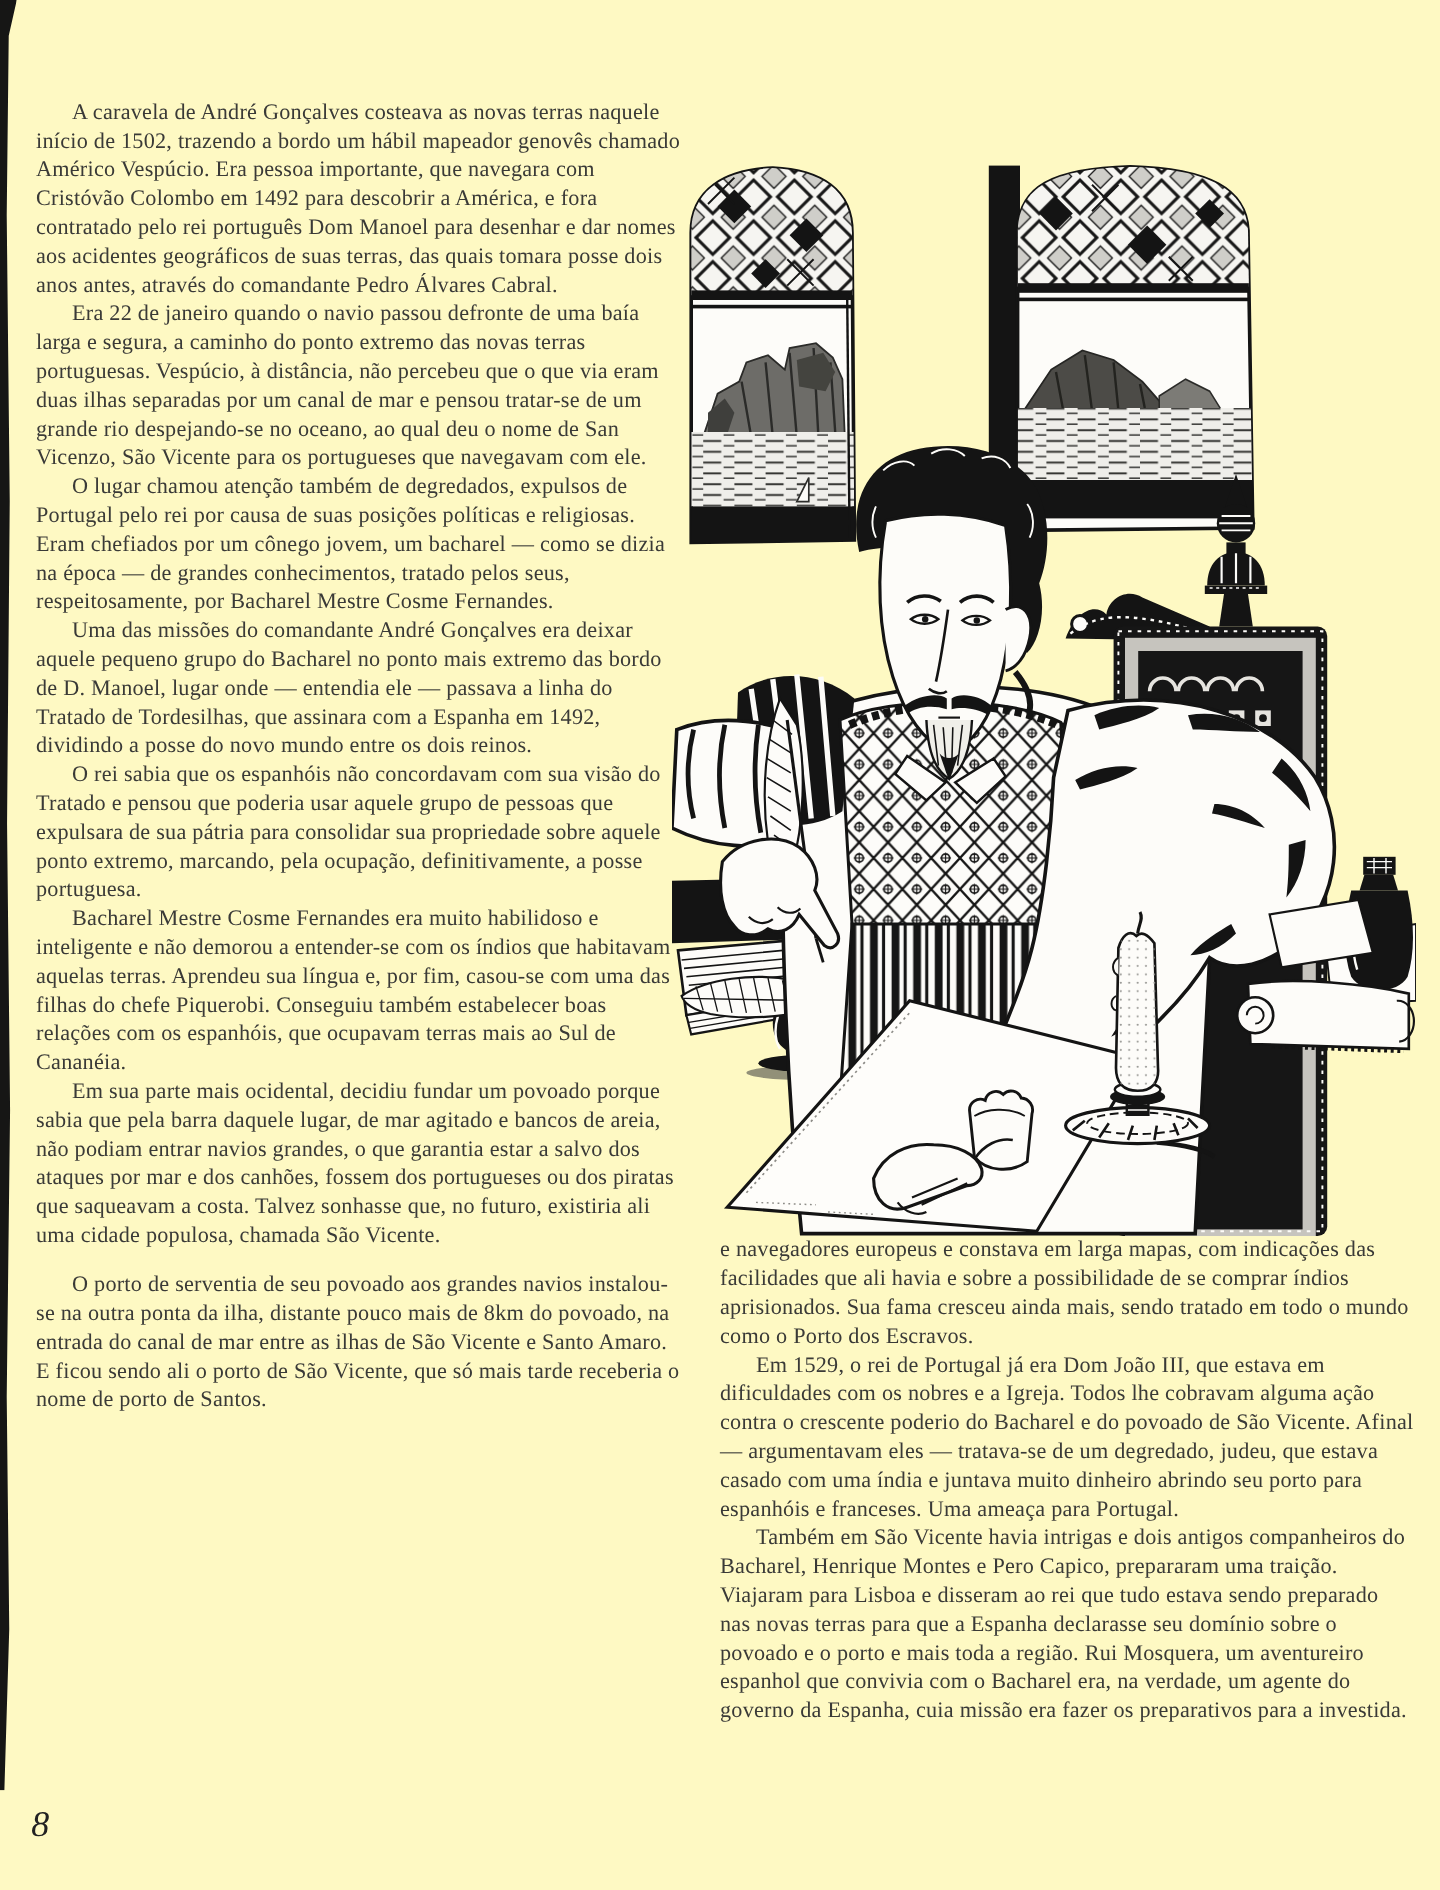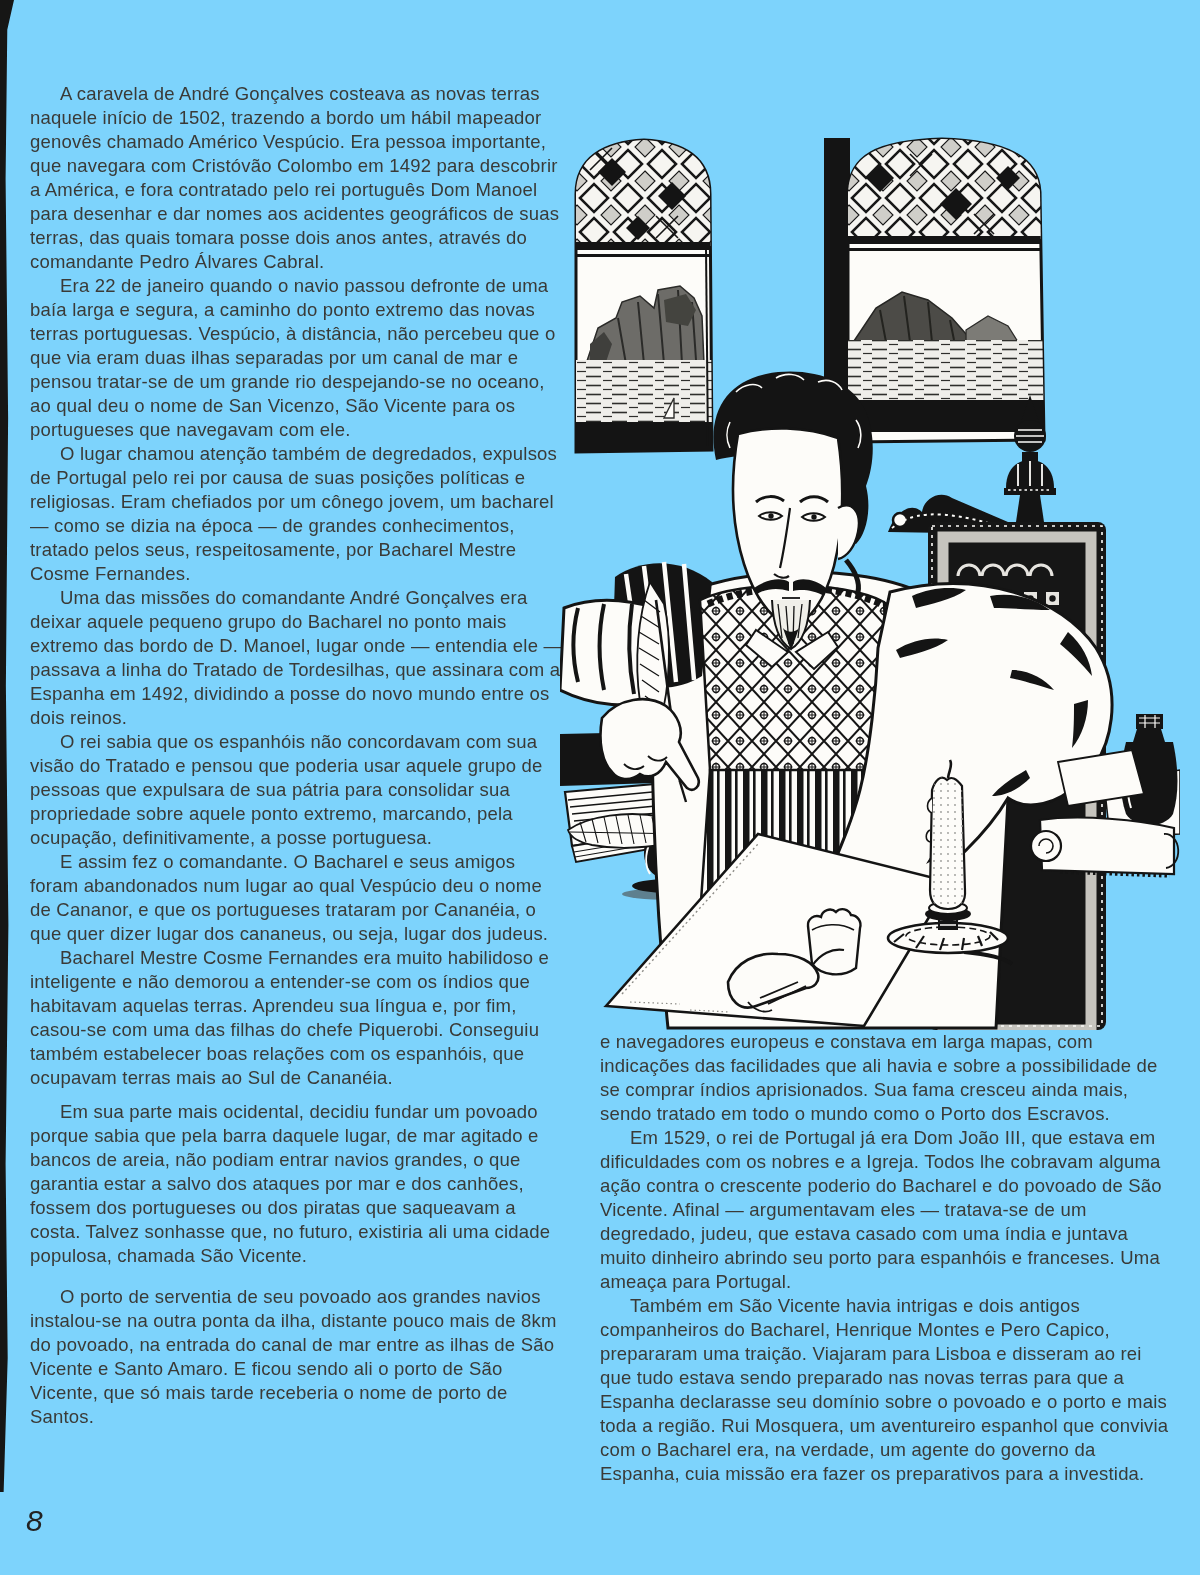--- a/index.html
+++ b/index.html
@@ -5,8 +5,8 @@
   html,body{margin:0;padding:0;background:#e8e6e1;}
   .page{
     position:relative;width:1200px;height:1575px;margin:0 auto;
-    background:#7dd3fc;overflow:hidden;
-    font-family:Liberation Sans, sans-serif;
+    background:#fef9c3;overflow:hidden;
+    font-family:Liberation Serif, serif;
     color:#3a3a37;
   }
   .binding-bar{

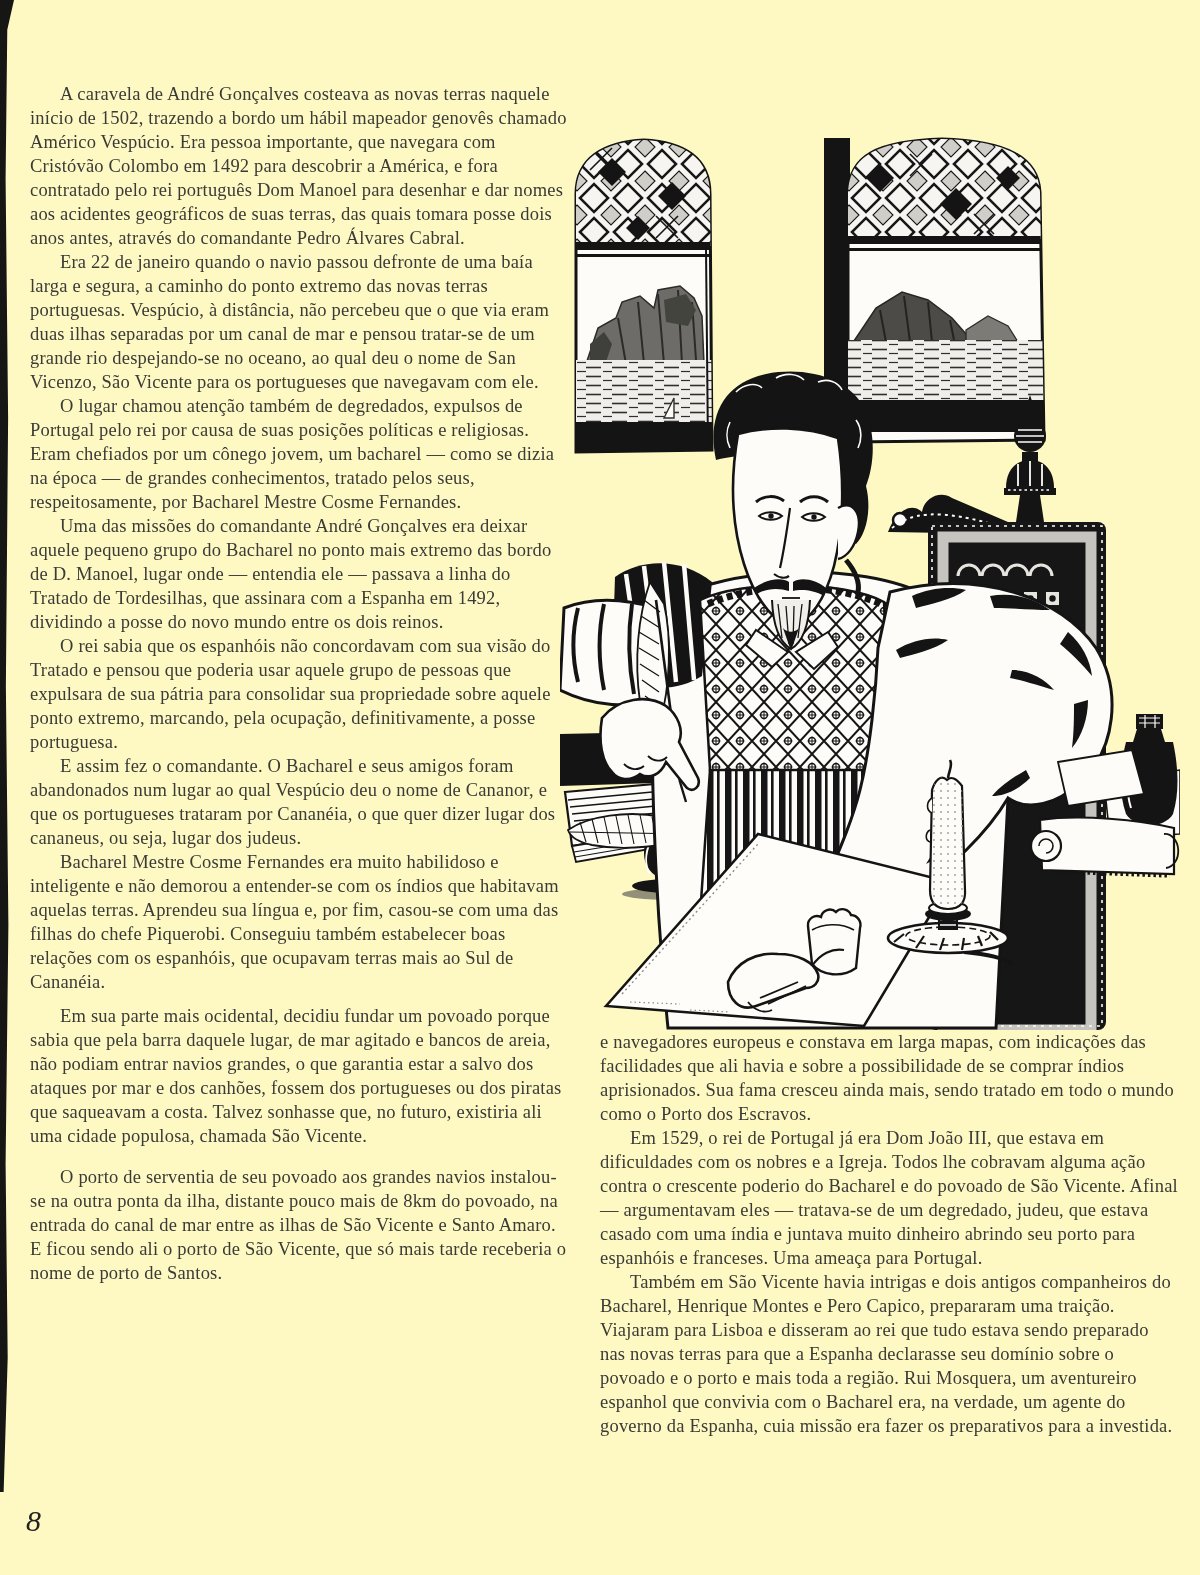--- a/index.html
+++ b/index.html
@@ -40,7 +40,6 @@
       <p class="para">O lugar chamou atenção também de degredados, expulsos de Portugal pelo rei por causa de suas posições políticas e religiosas. Eram chefiados por um cônego jovem, um bacharel — como se dizia na época — de grandes conhecimentos, tratado pelos seus, respeitosamente, por Bacharel Mestre Cosme Fernandes.</p>
       <p class="para">Uma das missões do comandante André Gonçalves era deixar aquele pequeno grupo do Bacharel no ponto mais extremo das bordo de D. Manoel, lugar onde — entendia ele — passava a linha do Tratado de Tordesilhas, que assinara com a Espanha em 1492, dividindo a posse do novo mundo entre os dois reinos.</p>
       <p class="para">O rei sabia que os espanhóis não concordavam com sua visão do Tratado e pensou que poderia usar aquele grupo de pessoas que expulsara de sua pátria para consolidar sua propriedade sobre aquele ponto extremo, marcando, pela ocupação, definitivamente, a posse portuguesa.</p>
-      <p class="para">E assim fez o comandante. O Bacharel e seus amigos foram abandonados num lugar ao qual Vespúcio deu o nome de Cananor, e que os portugueses trataram por Cananéia, o que quer dizer lugar dos cananeus, ou seja, lugar dos judeus.</p>
       <p class="para">Bacharel Mestre Cosme Fernandes era muito habilidoso e inteligente e não demorou a entender-se com os índios que habitavam aquelas terras. Aprendeu sua língua e, por fim, casou-se com uma das filhas do chefe Piquerobi. Conseguiu também estabelecer boas relações com os espanhóis, que ocupavam terras mais ao Sul de Cananéia.</p>
       <p class="para gap-s">Em sua parte mais ocidental, decidiu fundar um povoado porque sabia que pela barra daquele lugar, de mar agitado e bancos de areia, não podiam entrar navios grandes, o que garantia estar a salvo dos ataques por mar e dos canhões, fossem dos portugueses ou dos piratas que saqueavam a costa. Talvez sonhasse que, no futuro, existiria ali uma cidade populosa, chamada São Vicente.</p>
       <p class="para gap-m">O porto de serventia de seu povoado aos grandes navios instalou-se na outra ponta da ilha, distante pouco mais de 8km do povoado, na entrada do canal de mar entre as ilhas de São Vicente e Santo Amaro. E ficou sendo ali  o porto de São Vicente, que só mais tarde receberia o nome de porto de Santos.</p>

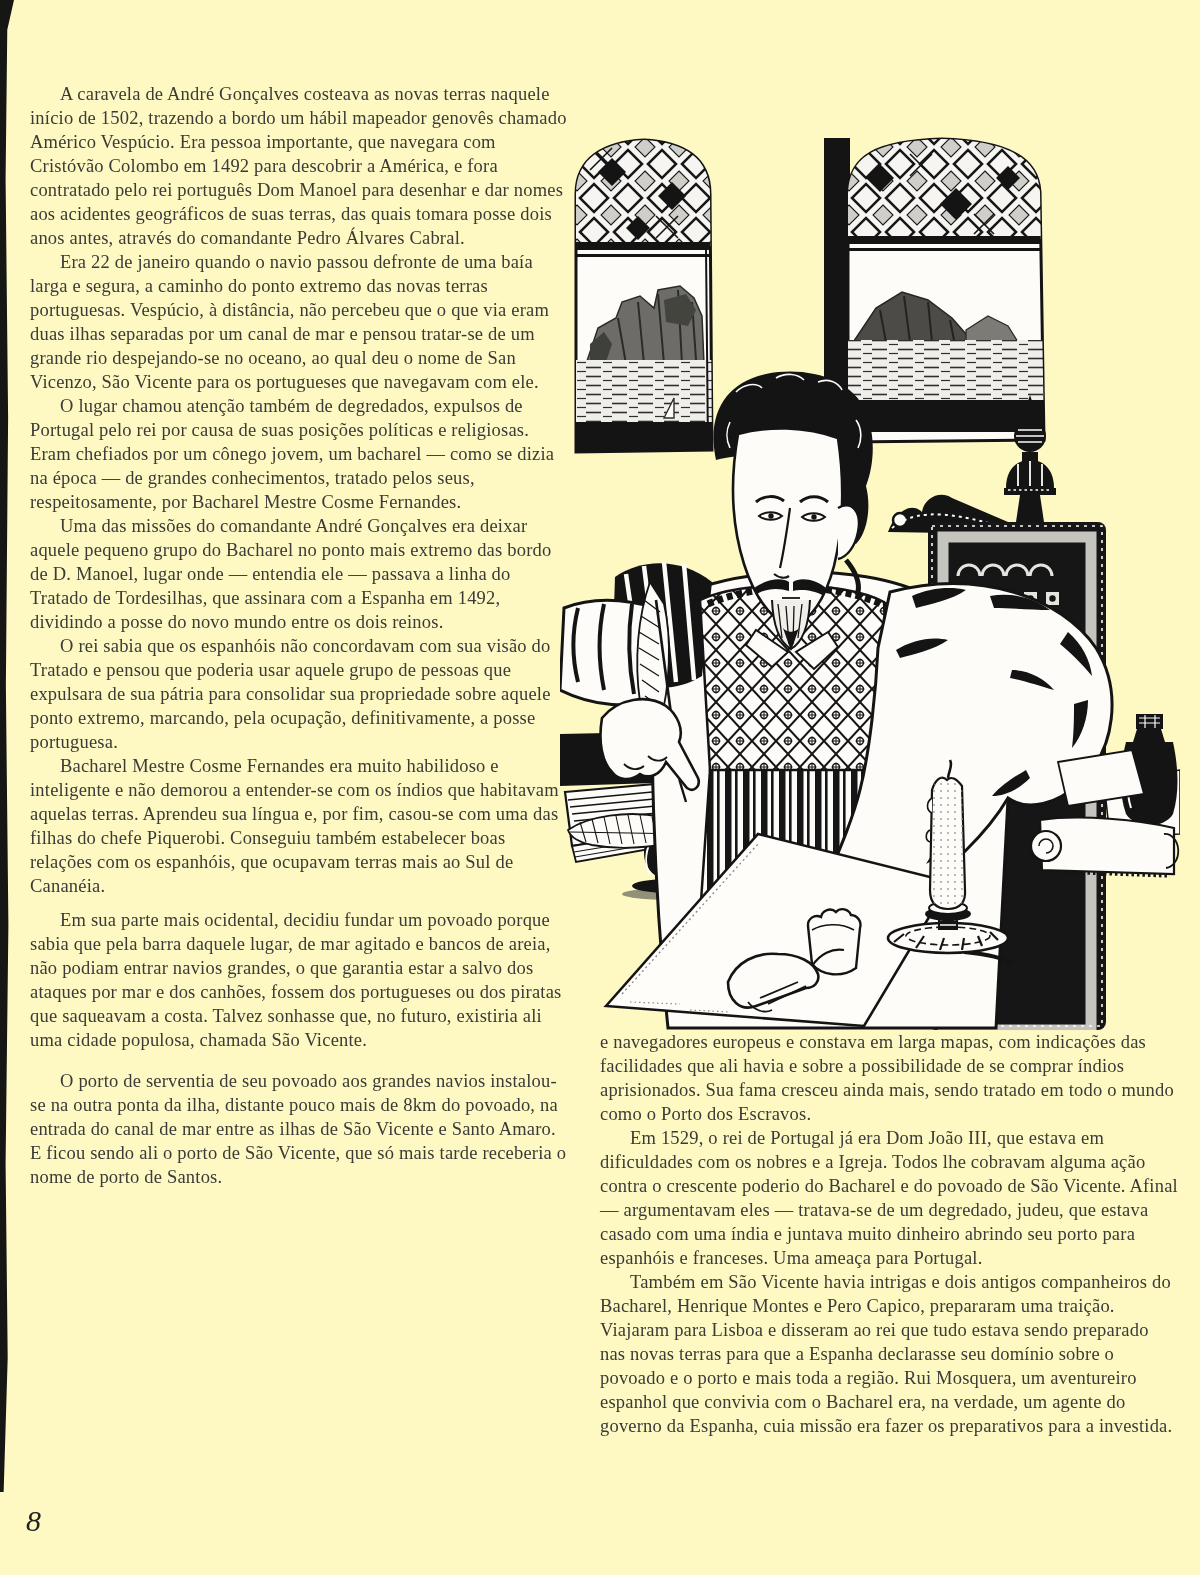--- a/index.html
+++ b/index.html
@@ -19,7 +19,7 @@
   .col-right{left:600px;top:1030px;width:578px;}
   .para{margin:0;text-indent:30px;}
   .para.noindent{text-indent:0;}
-  .para.gap-s{margin-top:10px;}
+  .para.gap-s{}
   .para.gap-m{margin-top:17px;}
   .pageno{
     position:absolute;left:26px;top:1504px;font-size:30px;font-style:italic;

